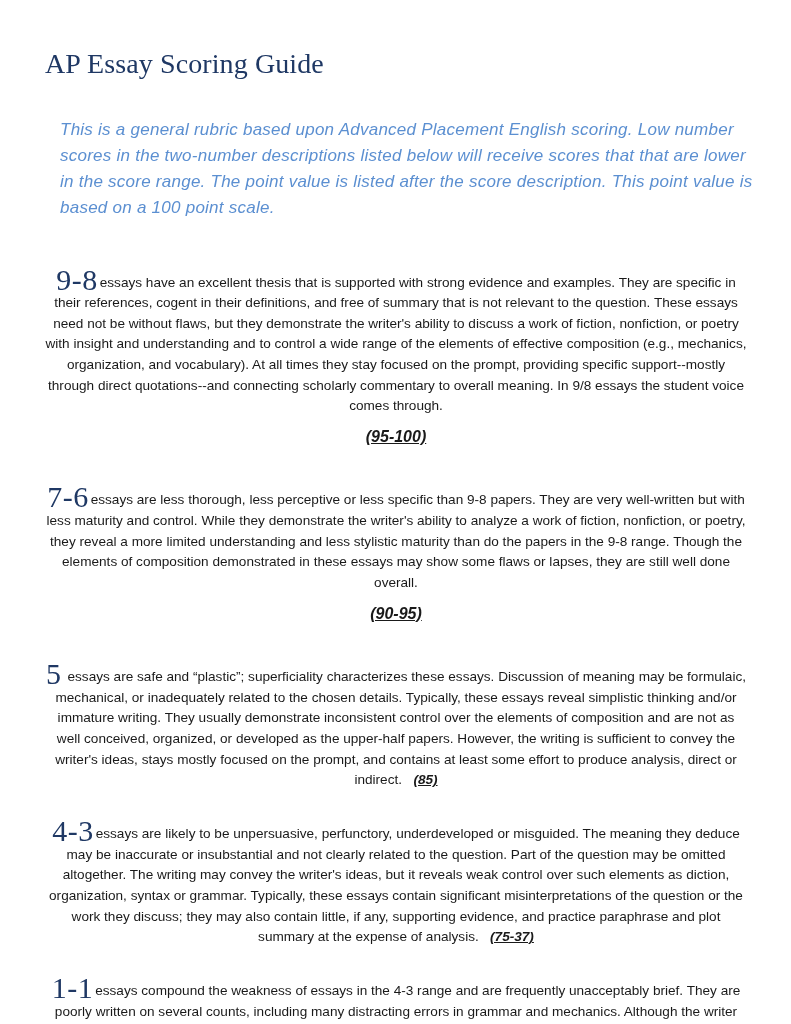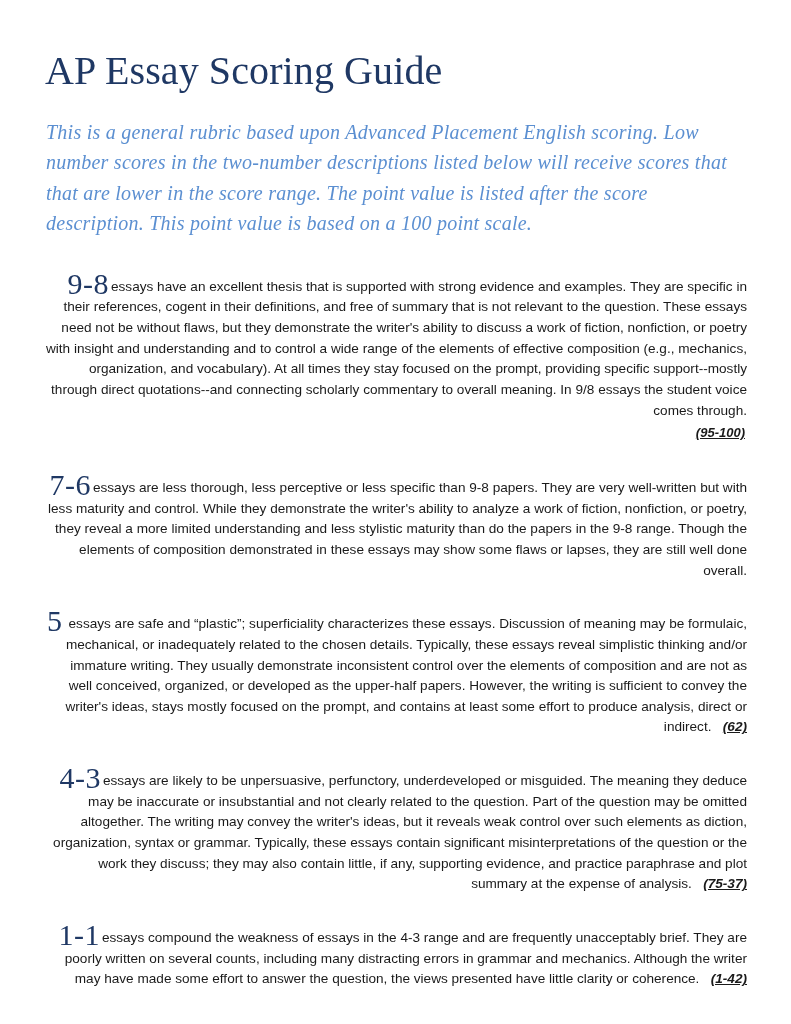--- a/index.html
+++ b/index.html
@@ -26,7 +26,7 @@
   
   .doc-title {
     font-family: "Liberation Serif", serif;
-    font-size: 40px;
+    font-size: 28px;
     font-weight: 400;
     color: #1f3864;
     letter-spacing: 0.1px;

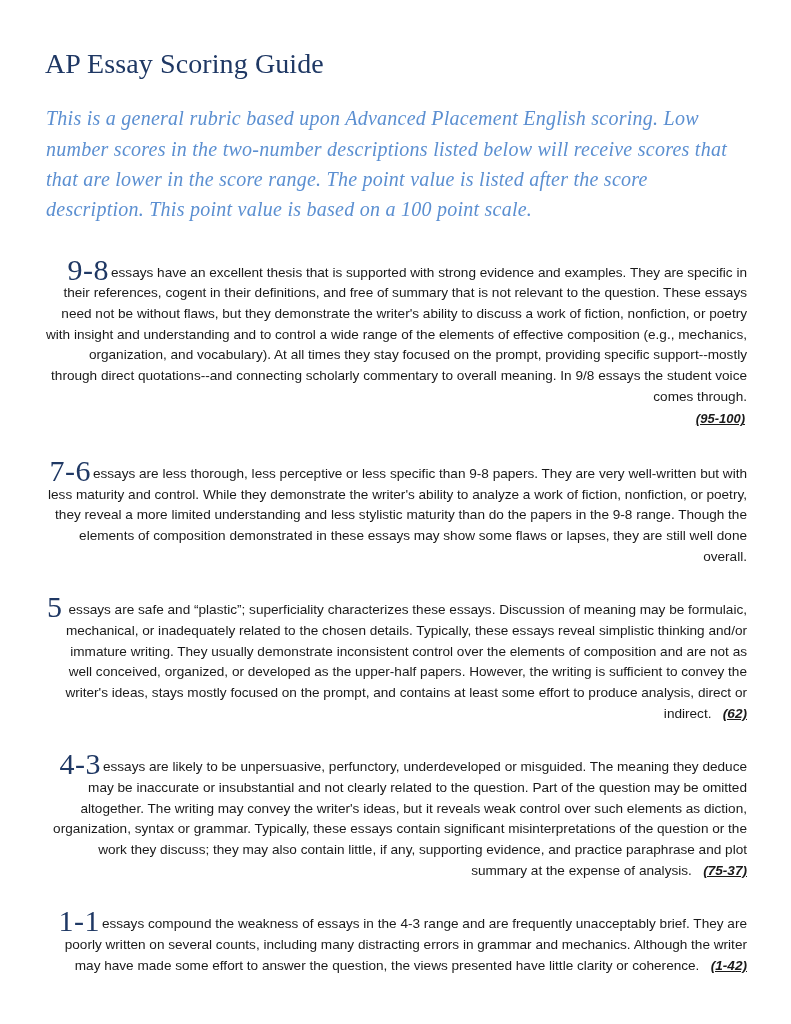--- a/index.html
+++ b/index.html
@@ -37,12 +37,12 @@
 
   
   .intro {
-    font-family: Liberation Serif, serif;
+    font-family: Liberation Sans, sans-serif;
     font-style: italic;
-    font-size: 20px;
+    font-size: 17px;
     line-height: 1.52;
     color: #5b8fd1;
-    margin: 1px;
+    margin: 15px;
     padding-top: 22px;
     width: 695px;
     letter-spacing: 0.25px;

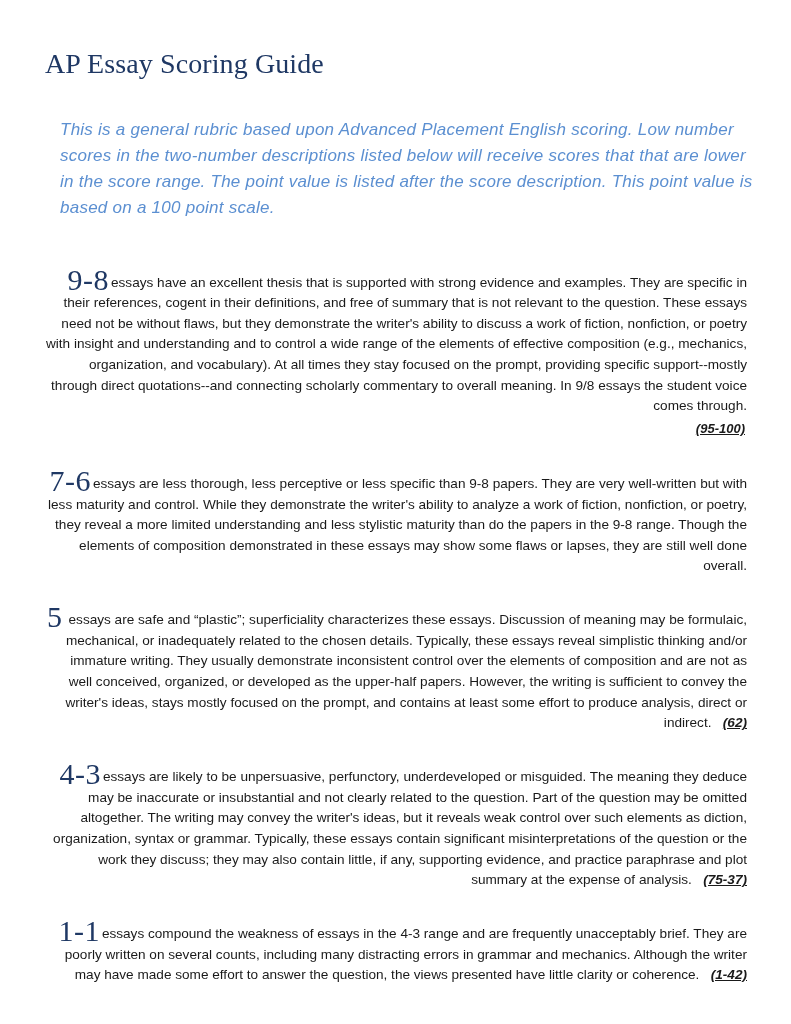--- a/index.html
+++ b/index.html
@@ -56,7 +56,7 @@
     font-size: 13.6px;
     line-height: 1.52;
     color: #1a1a1a;
-    text-align: right;
+    text-align: center;
   }
   .score-block.first { padding-top: 30px; }
 

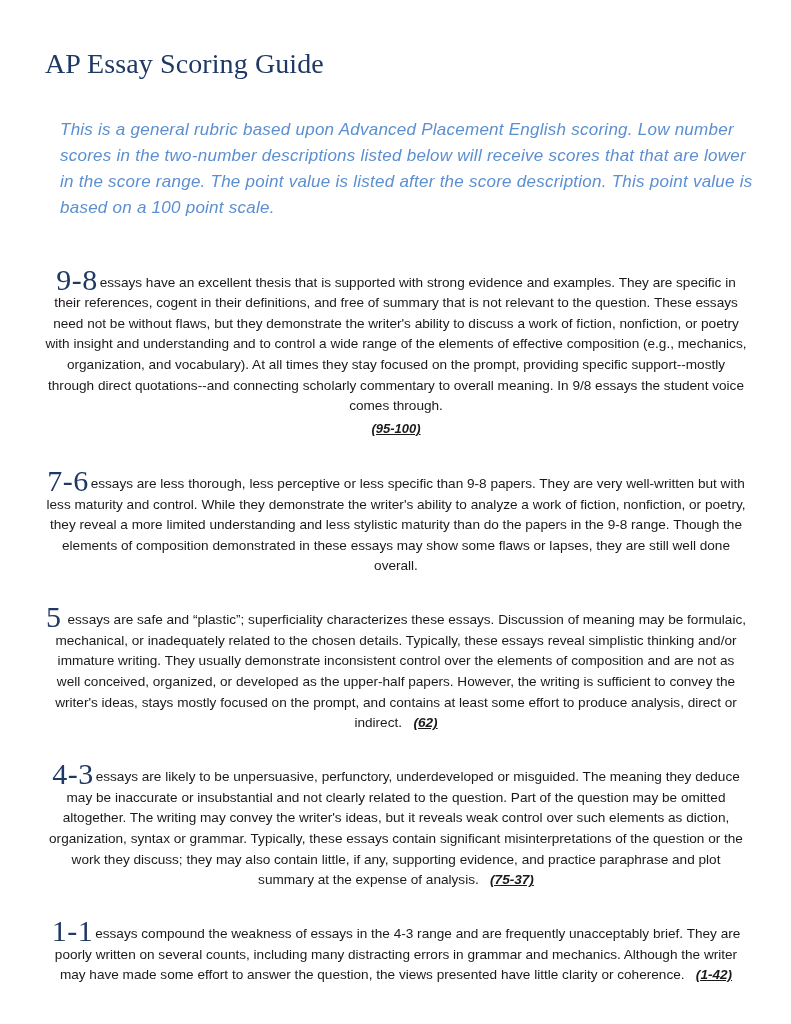--- a/index.html
+++ b/index.html
@@ -78,8 +78,8 @@
     white-space: nowrap;
   }
   .range-line {
-    margin: 2px;
-    font-size: 13px;
+    margin: 8px;
+    font-size: 16px;
     line-height: 1.52;
   }
 

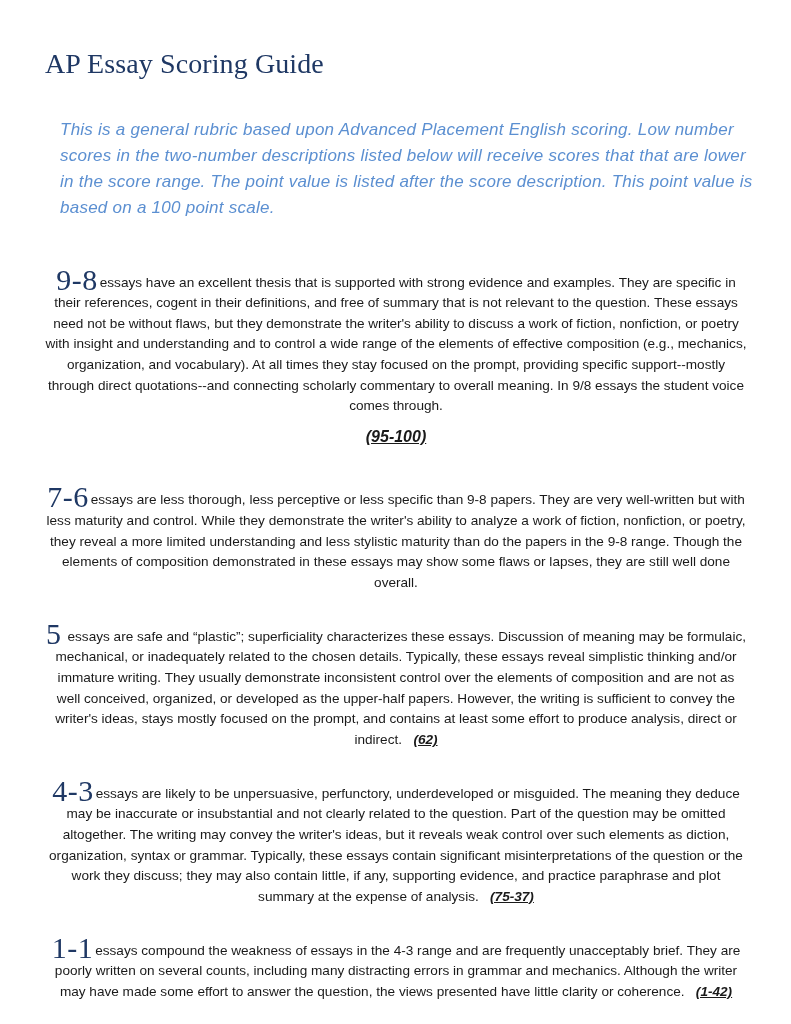--- a/index.html
+++ b/index.html
@@ -121,6 +121,9 @@
 
   <div class="score-block">
     <span class="score-num">7-6</span><span>essays are less thorough, less perceptive or less specific than 9-8 papers. They are very well-written but with less maturity and control. While they demonstrate the writer's ability to analyze a work of fiction, nonfiction, or poetry, they reveal a more limited understanding and less stylistic maturity than do the papers in the 9-8 range.  Though the elements of composition demonstrated in these essays may show some flaws or lapses, they are still well done overall.</span>
+    <div class="range-line">
+      <span class="range">(90-95)</span>
+    </div>
   </div>
 
   <div class="score-block">

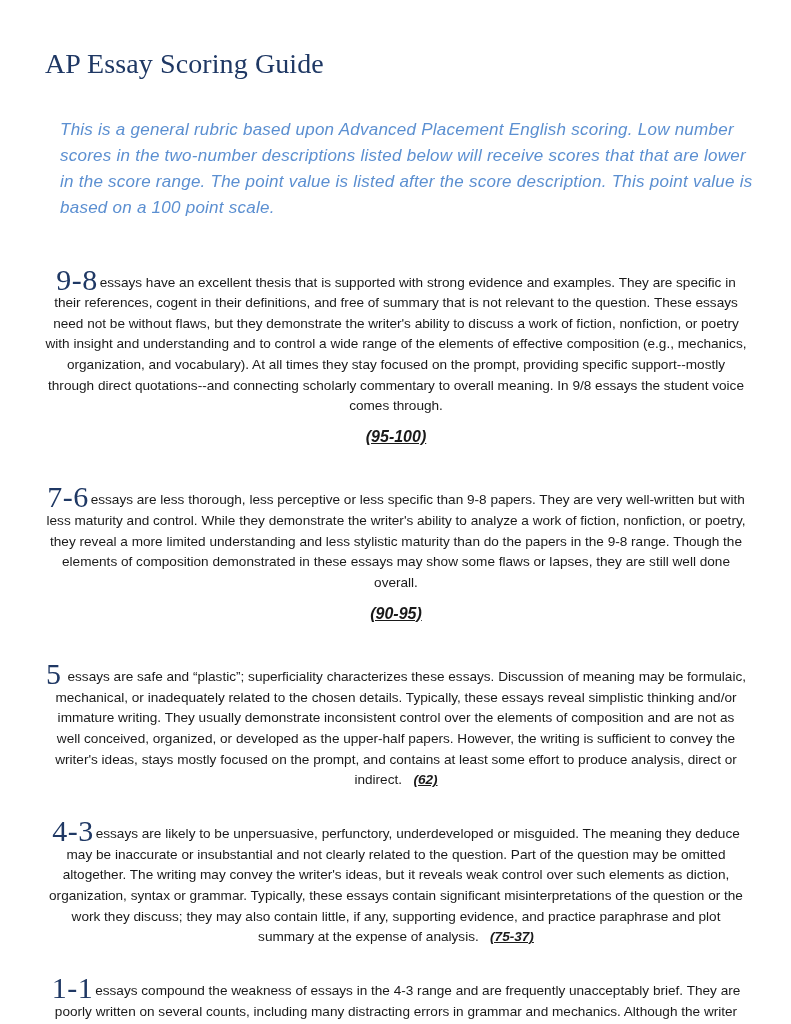--- a/index.html
+++ b/index.html
@@ -128,7 +128,7 @@
 
   <div class="score-block">
     <span class="score-num single">5</span><span>essays are safe and “plastic”; superficiality characterizes these essays. Discussion of meaning may be formulaic, mechanical, or inadequately related to the chosen details. Typically, these essays reveal simplistic thinking and/or immature writing. They usually demonstrate inconsistent control over the elements of composition and are not as well conceived, organized, or developed as the upper-half papers. However, the writing is sufficient to convey the writer's ideas, stays mostly focused on the prompt, and contains at least some effort to produce analysis, direct or indirect.</span>
-    <span>&nbsp; </span><span class="range">(62)</span>
+    <span>&nbsp; </span><span class="range">(85)</span>
   </div>
 
   <div class="score-block">

